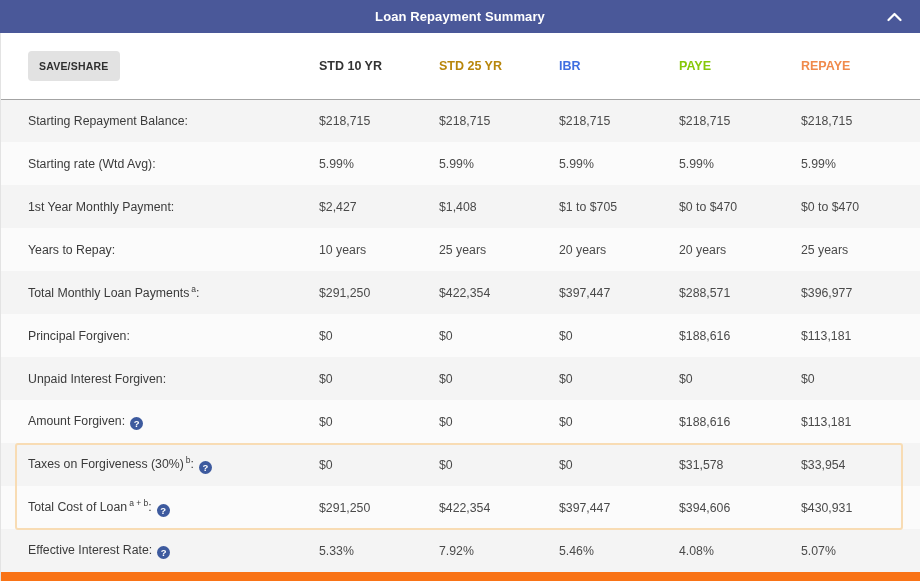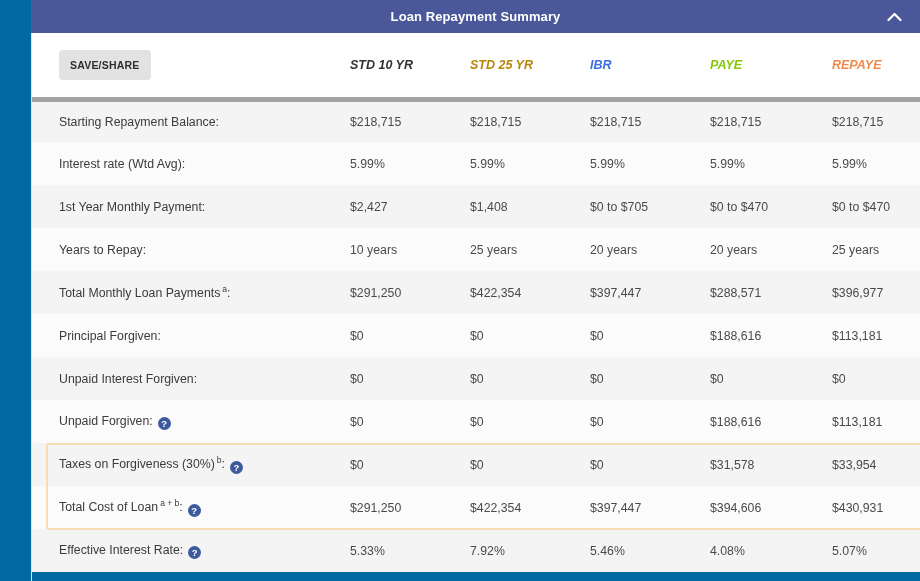--- a/index.html
+++ b/index.html
@@ -16,8 +16,7 @@
     width: 920px;
     height: 581px;
     position: relative;
-    background: #0369a1;
-    padding-left: 31px;
+    background: #f97316;
   }
 
   

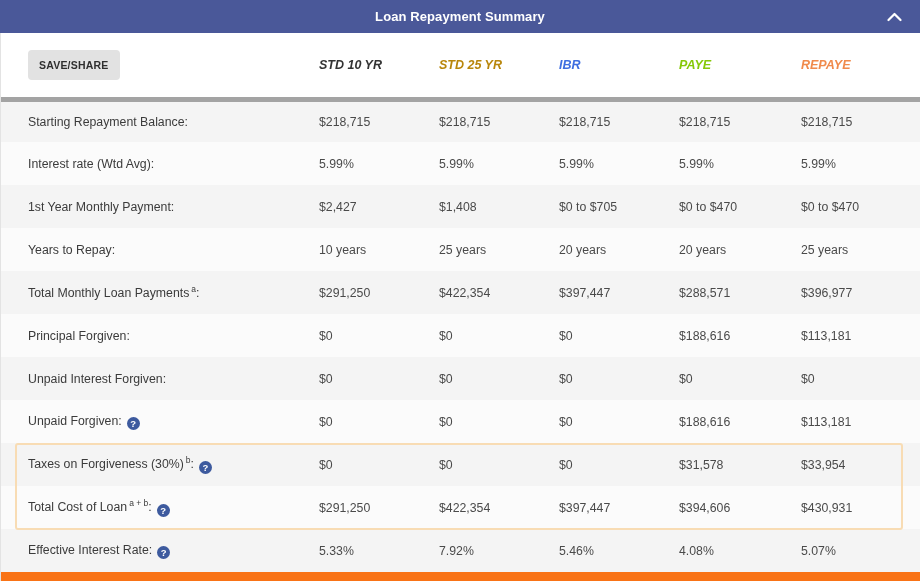--- a/index.html
+++ b/index.html
@@ -75,7 +75,7 @@
     font-weight: bold;
     background: #ffffff;
     padding: 0;
-    border-bottom: 5px solid #a3a3a3;
+    border-bottom: 1px solid #a3a3a3;
   }
   th.label-cell { padding-left: 27px; }
   th.col-head   { padding-left: 0px; font-style: italic; }

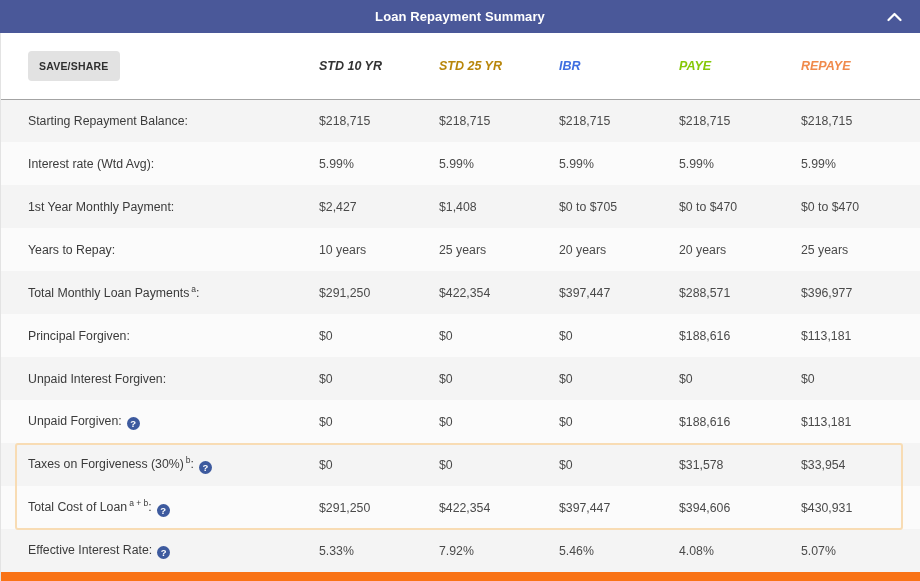--- a/index.html
+++ b/index.html
@@ -78,7 +78,7 @@
     border-bottom: 1px solid #a3a3a3;
   }
   th.label-cell { padding-left: 27px; }
-  th.col-head   { padding-left: 0px; font-style: italic; }
+  th.col-head   { padding-left: 0px; }
 
   .saveshare {
     display: inline-block;

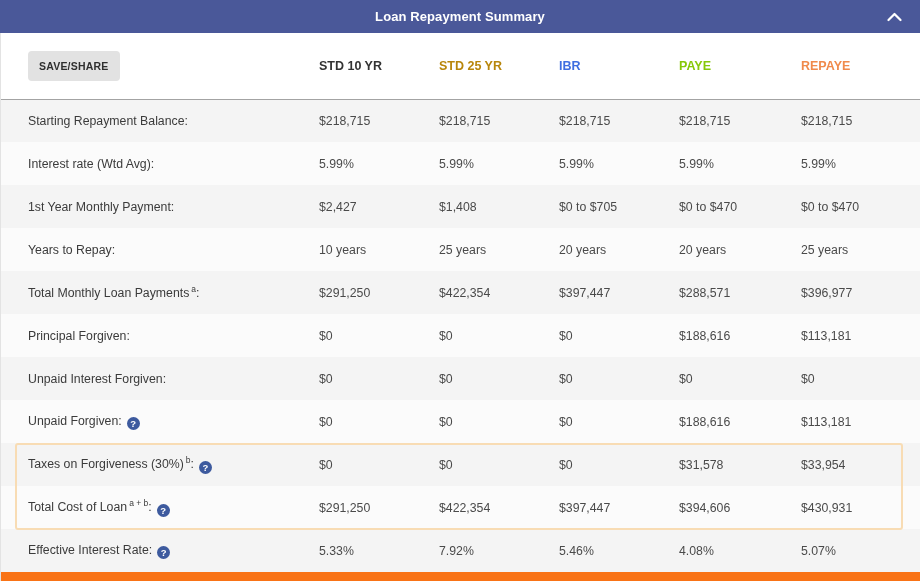--- a/index.html
+++ b/index.html
@@ -206,7 +206,7 @@
             <td class="val">$218,715</td>
           </tr>
           <tr>
-            <td class="rowlabel"><span>Interest rate (Wtd Avg):</span></td>
+            <td class="rowlabel"><span>Starting rate (Wtd Avg):</span></td>
             <td class="val">5.99%</td>
             <td class="val">5.99%</td>
             <td class="val">5.99%</td>

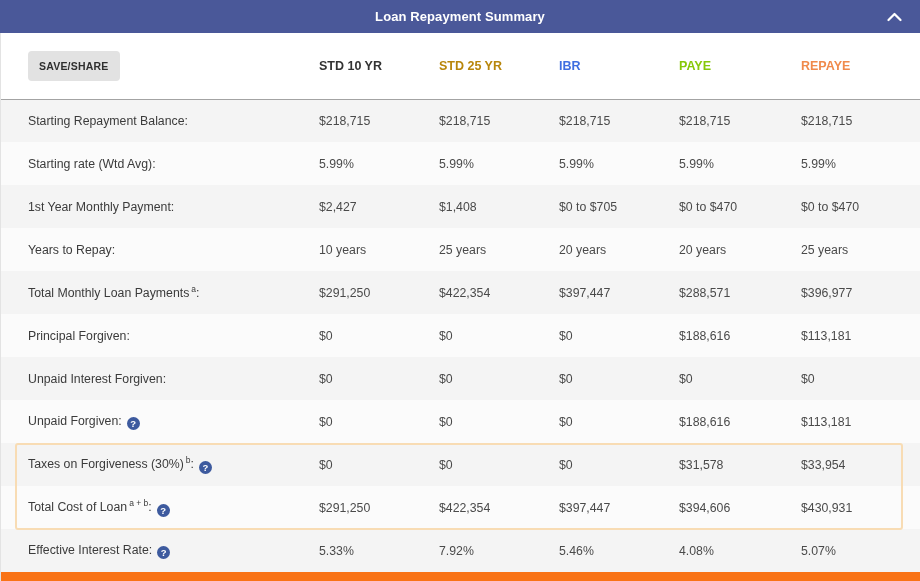--- a/index.html
+++ b/index.html
@@ -217,7 +217,7 @@
             <td class="rowlabel"><span>1st Year Monthly Payment:</span></td>
             <td class="val">$2,427</td>
             <td class="val">$1,408</td>
-            <td class="val">$0 to $705</td>
+            <td class="val">$1 to $705</td>
             <td class="val">$0 to $470</td>
             <td class="val">$0 to $470</td>
           </tr>

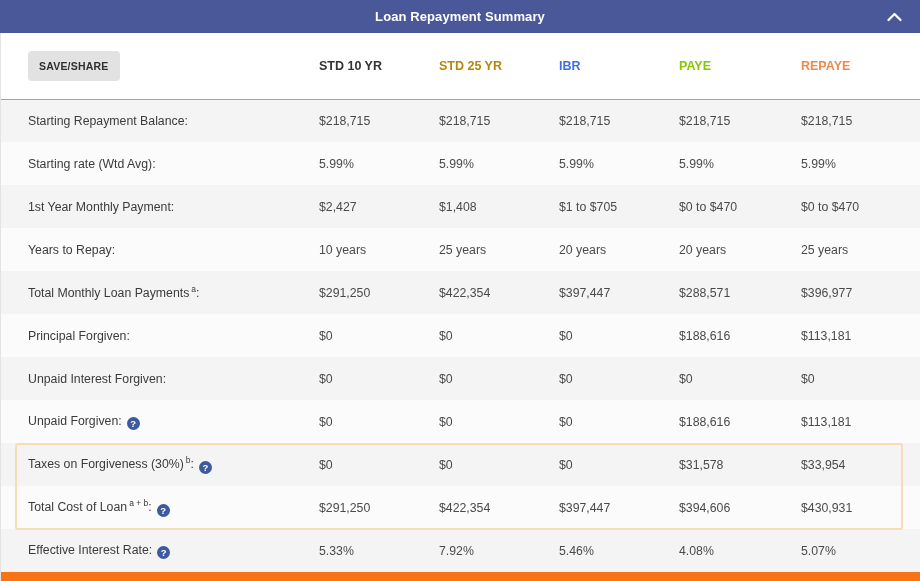--- a/index.html
+++ b/index.html
@@ -254,7 +254,7 @@
             <td class="val">$0</td>
           </tr>
           <tr>
-            <td class="rowlabel"><span>Unpaid Forgiven:</span><span class="help-icon">?</span></td>
+            <td class="rowlabel"><span>Amount Forgiven:</span><span class="help-icon">?</span></td>
             <td class="val">$0</td>
             <td class="val">$0</td>
             <td class="val">$0</td>

